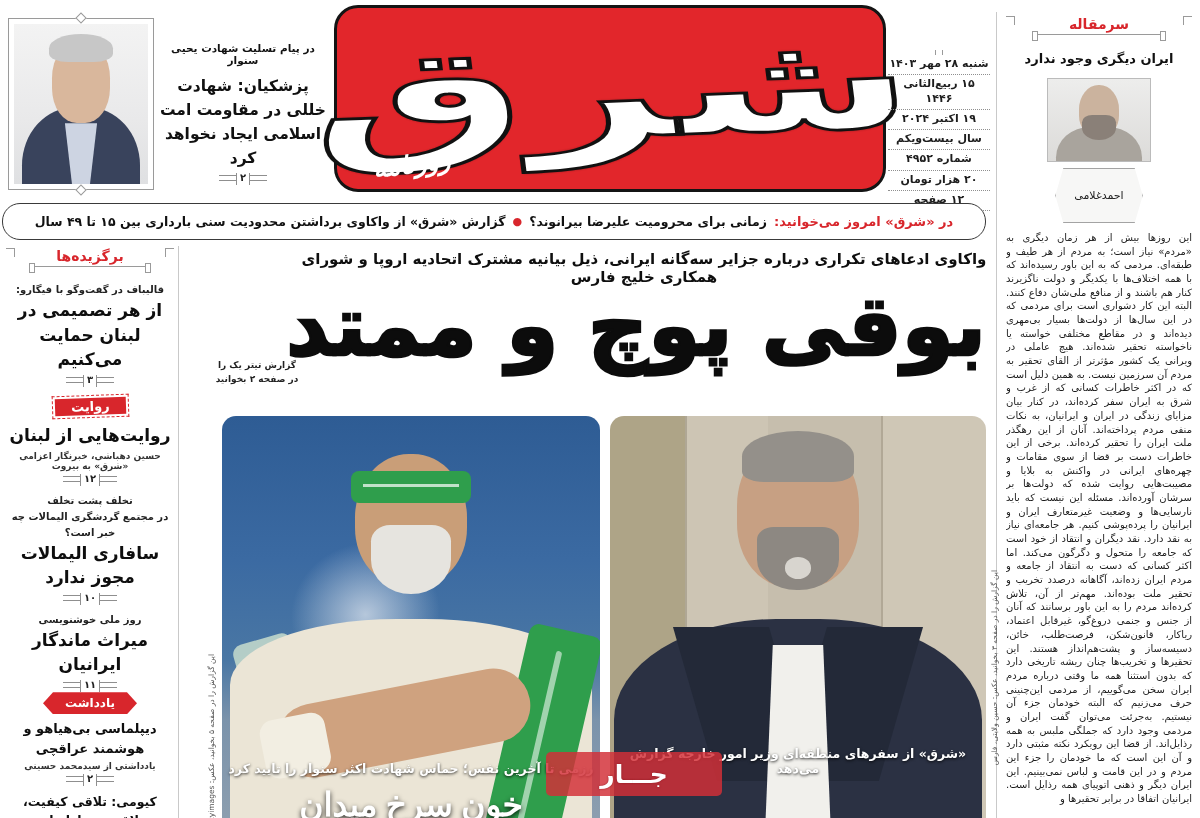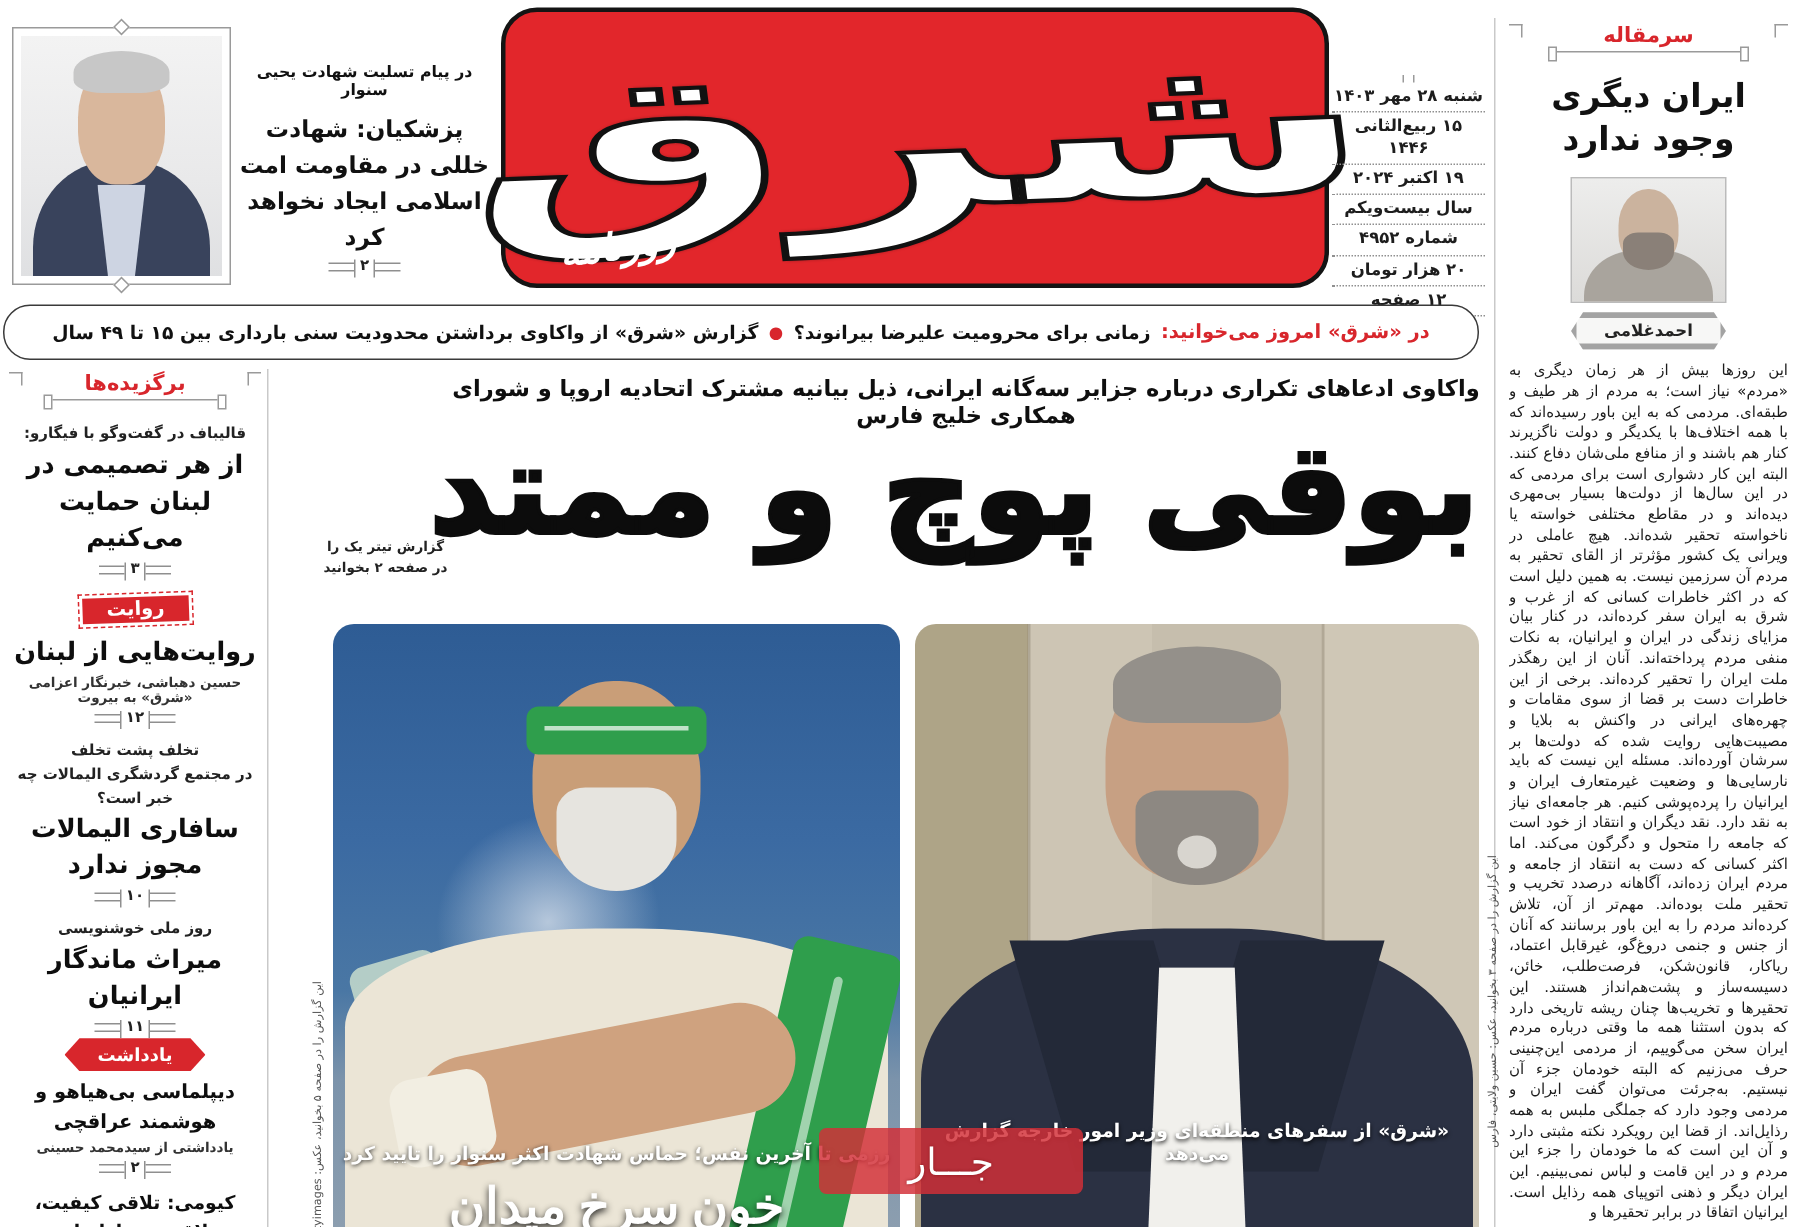--- a/index.html
+++ b/index.html
@@ -49,7 +49,7 @@
   
   .editorial { position:absolute; left:1006px; top:16px; width:186px; text-align:center; }
   .ed-label { color:var(--accent_red,#d8262c); font-size:14px; font-weight:bold; }
-  .ed-title { margin-top:10px; font-size:22px; font-weight:bold; color:#111; line-height:1.3; }
+  .ed-title { margin-top:10px; font-size:13px; font-weight:bold; color:#111; line-height:1.3; }
   .ed-photo { position:relative; width:104px; height:84px; margin:10px auto 0; background:linear-gradient(180deg,#ededec,#dcdbd9); border:1px solid #bbb; overflow:hidden; }
   .gh-shirt { position:absolute; bottom:-4px; left:8%; width:84%; height:46%; background:#a9a49d; border-radius:40% 40% 0 0/80% 80% 0 0; }
   .gh-head { position:absolute; top:8%; left:30%; width:40%; height:62%; background:#cbb39e; border-radius:48% 48% 40% 40%; }

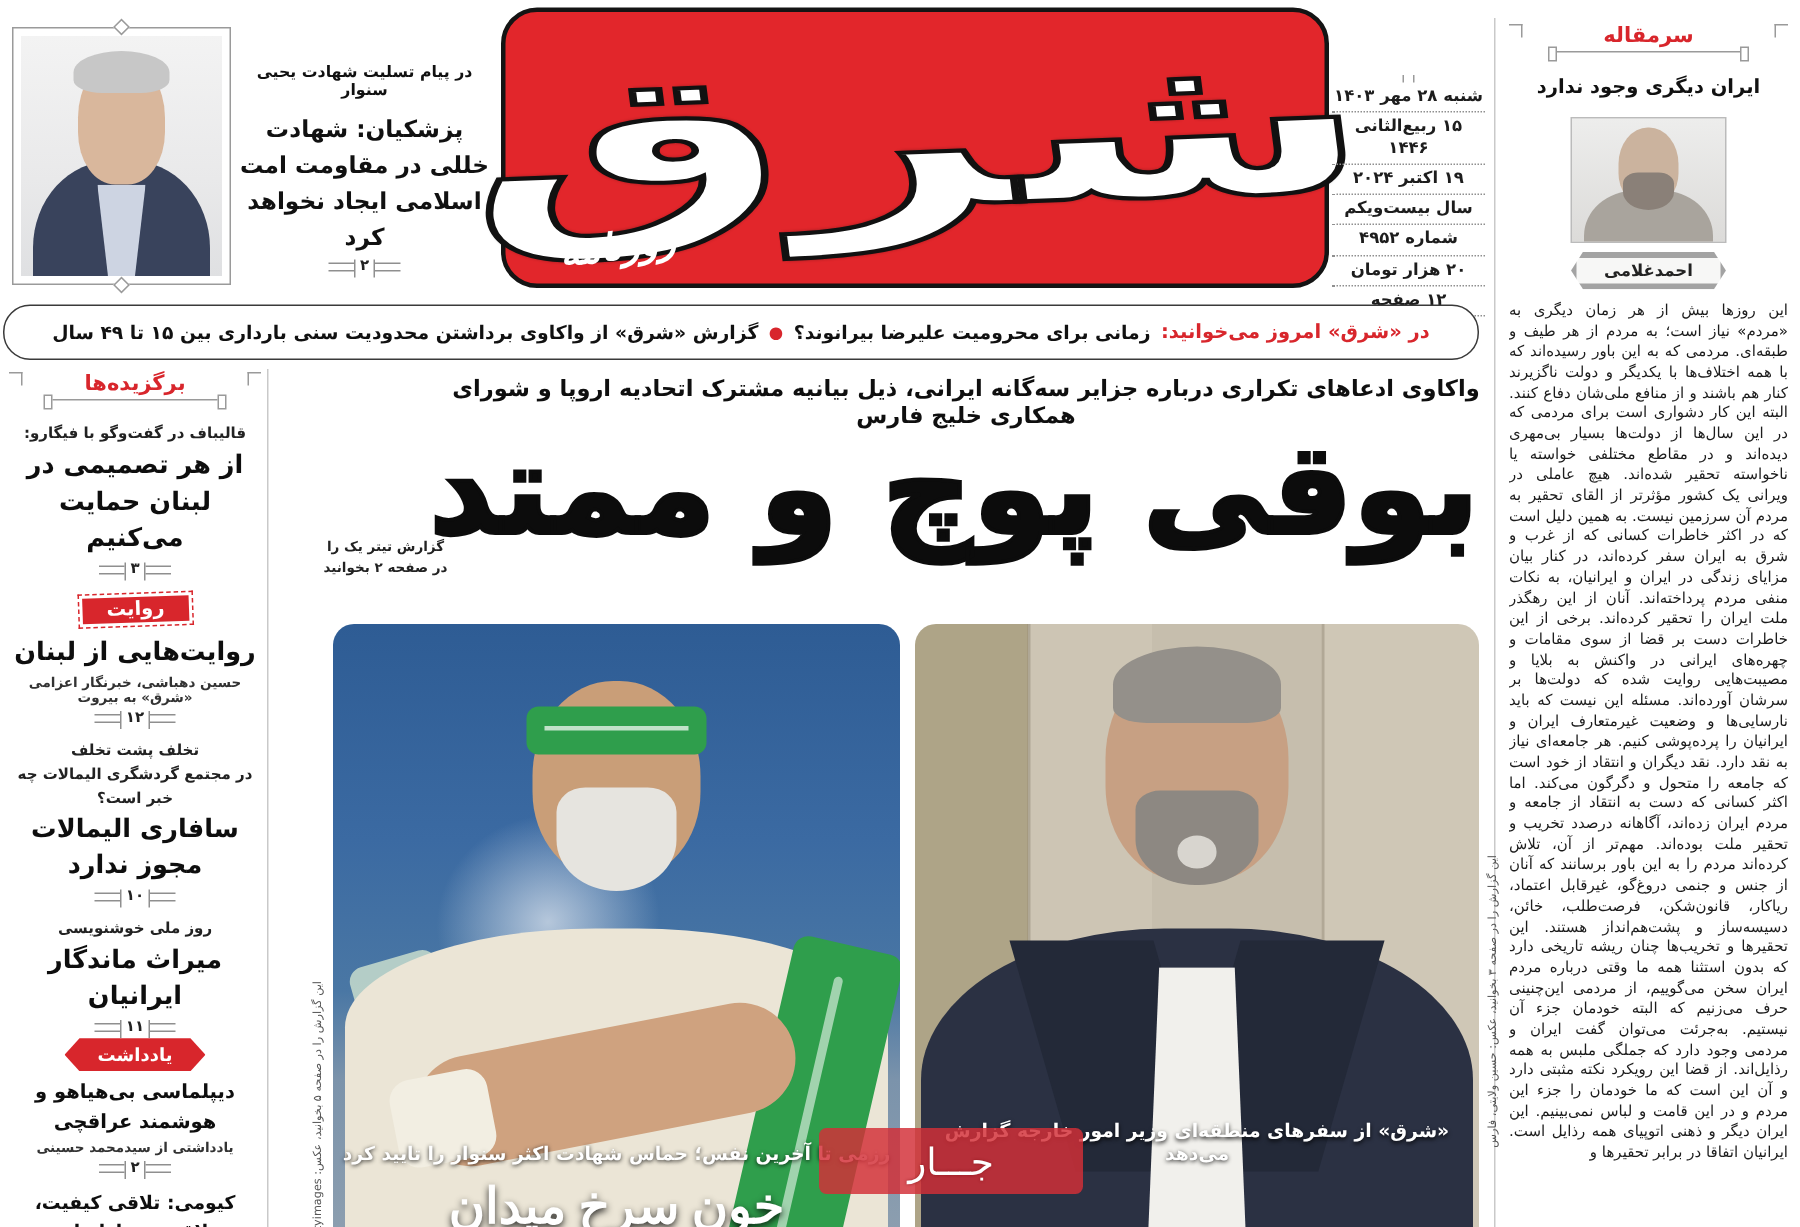--- a/index.html
+++ b/index.html
@@ -54,7 +54,7 @@
   .gh-shirt { position:absolute; bottom:-4px; left:8%; width:84%; height:46%; background:#a9a49d; border-radius:40% 40% 0 0/80% 80% 0 0; }
   .gh-head { position:absolute; top:8%; left:30%; width:40%; height:62%; background:#cbb39e; border-radius:48% 48% 40% 40%; }
   .gh-beard { position:absolute; top:44%; left:33%; width:34%; height:30%; background:#8a8078; border-radius:30% 30% 50% 50%; }
-  .ed-name { display:inline-block; margin-top:6px; font-size:11px; font-weight:bold; color:#222; border:4px solid #a3a3a3; background:#f7f7f6; padding:2px 18px; clip-path:polygon(8px 0,calc(100% - 8px) 0,100% 50%,calc(100% - 8px) 100%,8px 100%,0 50%); }
+  .ed-name { display:inline-block; margin-top:6px; font-size:11px; font-weight:normal; color:#222; border:1px solid #a3a3a3; background:#f7f7f6; padding:20px 18px; clip-path:polygon(8px 0,calc(100% - 8px) 0,100% 50%,calc(100% - 8px) 100%,8px 100%,0 50%); }
   .ed-body { margin-top:8px; text-align:justify; font-size:10px; line-height:1.37; color:#1c1c1c; direction:rtl; height:600px; overflow:hidden; }
 
   

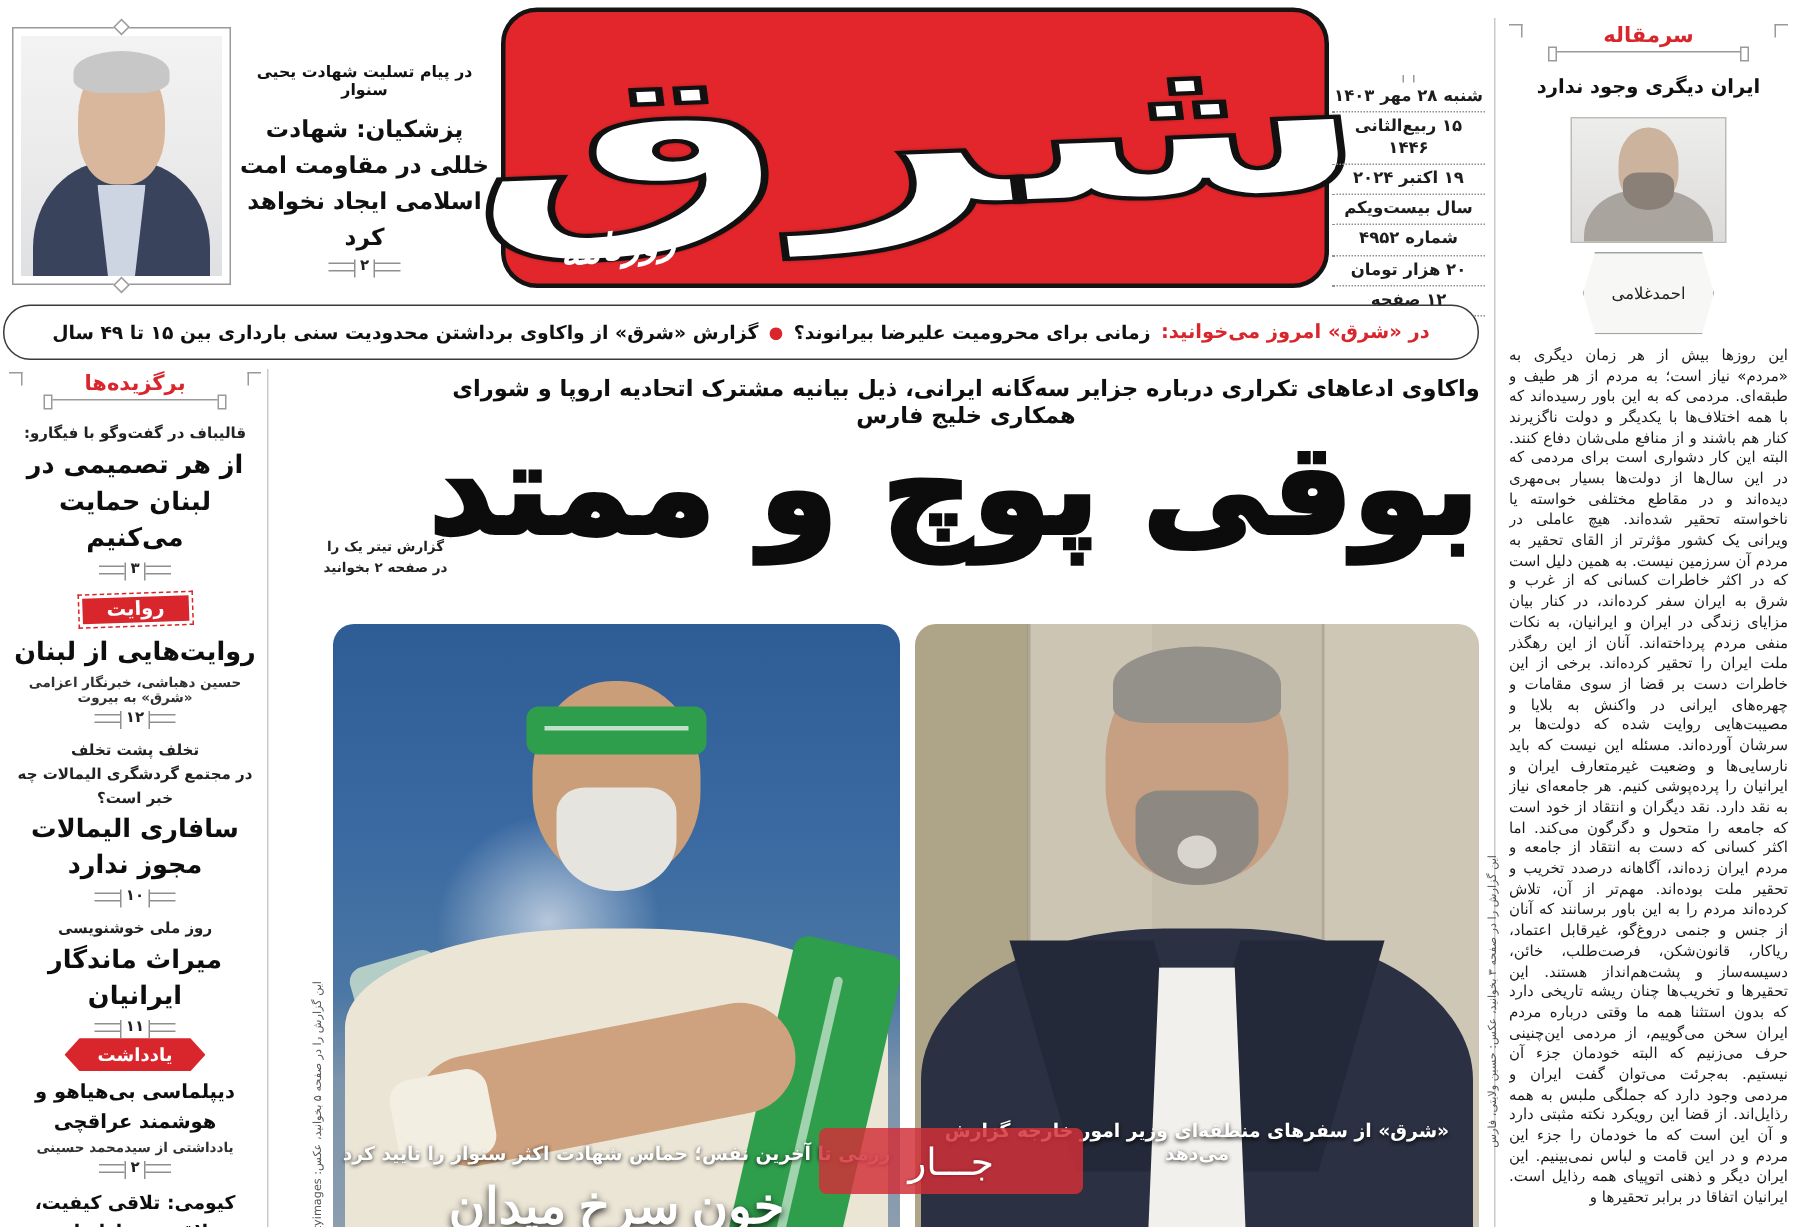--- a/index.html
+++ b/index.html
@@ -109,7 +109,7 @@
 
   
   .watermark { position:absolute; left:546px; top:752px; width:176px; height:44px; background:rgba(211,47,55,.83); border-radius:5px; display:flex; align-items:center; justify-content:center; z-index:6; }
-  .watermark span { color:#fff; font-size:25px; font-weight:normal; letter-spacing:3px; text-shadow:0 0 2px rgba(140,20,25,.9); }
+  .watermark span { color:#fff; font-size:25px; font-weight:bold; letter-spacing:3px; text-shadow:0 0 2px rgba(140,20,25,.9); }
 
   
   .highlights { position:absolute; left:4px; top:248px; width:172px; text-align:center; }

